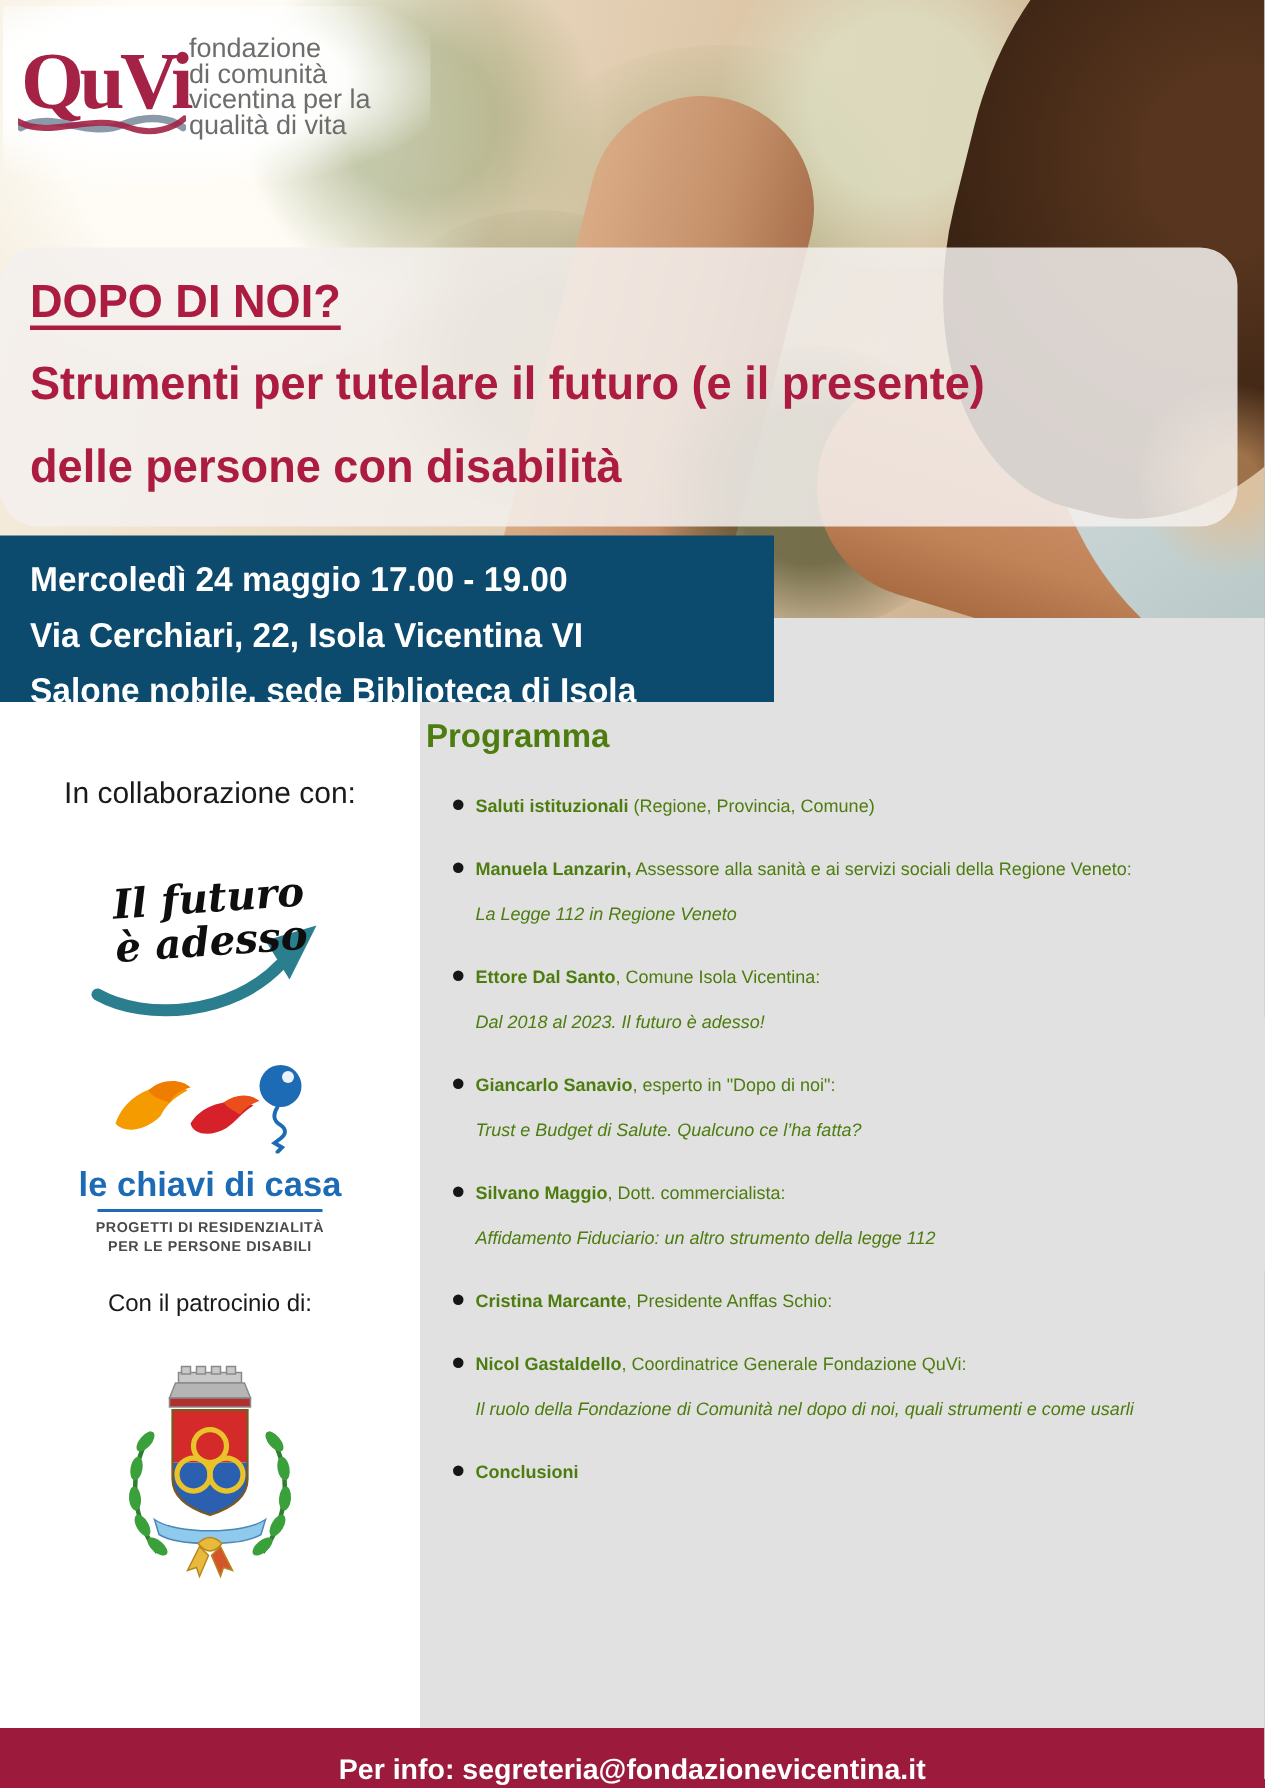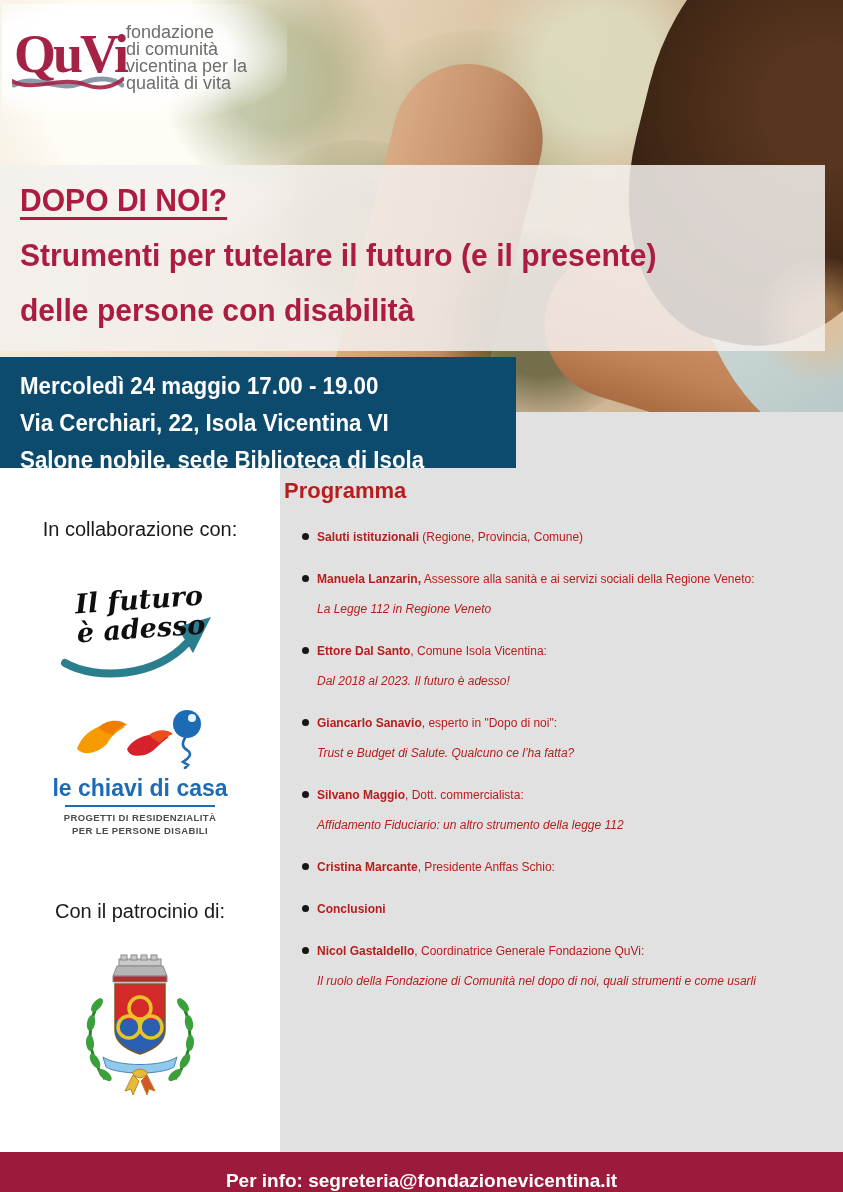--- a/index.html
+++ b/index.html
@@ -39,7 +39,7 @@
 
   
   .title-band{position:absolute;top:165px;left:0;width:805px;height:178px;z-index:4;
-    background:rgba(243,240,237,0.86);padding:8px 0 0 20px;color:#ab1c40;font-weight:bold;}
+    background:rgba(243,240,237,0.86);padding:8px 0 0 20px;color:#ab1c40;font-weight:bold;border-radius:25px;}
   .title-l{font-size:31px;line-height:55px;transform:scaleX(0.97);transform-origin:left;white-space:nowrap;}
   .title-l1{text-decoration:underline;text-decoration-thickness:3px;text-underline-offset:6px;}
 

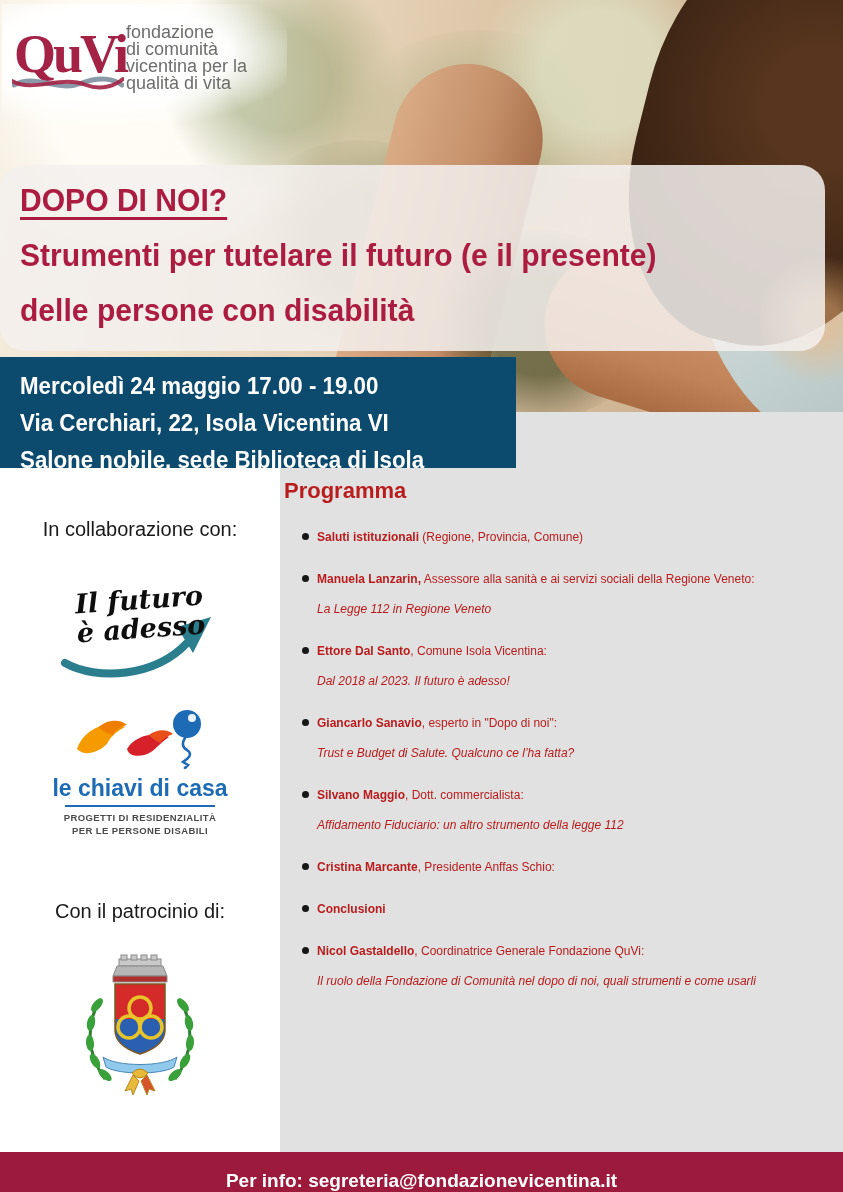--- a/index.html
+++ b/index.html
@@ -65,7 +65,7 @@
 
   .stemma{margin-top:28px;}
 
-  .program-col{position:absolute;top:412px;left:280px;width:563px;height:740px;background:#e1e1e1;z-index:2;color:#b91c1c;}
+  .program-col{position:absolute;top:412px;left:280px;width:563px;height:740px;background:#e1e1e1;z-index:2;color:#4d7c0f;}
   .program-heading{margin:66px 0 0 4px;font-size:22px;font-weight:bold;}
   .program-list{list-style:none;margin:18px 0 0 0;padding:0;}
   .program-list li{position:relative;padding:0 6px 0 37px;font-size:12px;line-height:30px;margin-bottom:12px;}

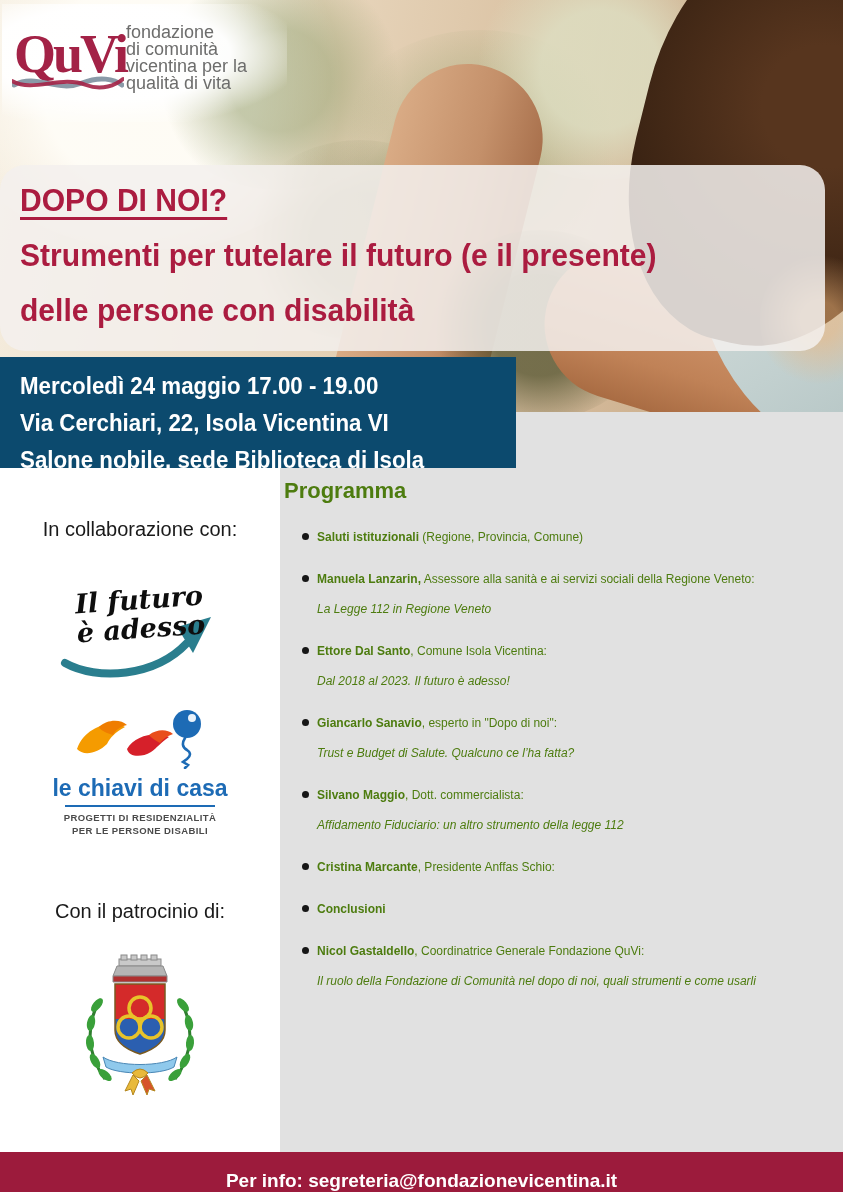--- a/index.html
+++ b/index.html
@@ -51,7 +51,7 @@
   
   .left-col{position:absolute;top:446px;left:0;width:280px;height:682px;background:#ffffff;z-index:2;text-align:center;color:#1a1a1a;}
   .collab-label{margin-top:72px;font-size:20px;}
-  .patrocinio-label{margin-top:62px;font-size:20px;}
+  .patrocinio-label{margin-top:22px;font-size:16px;}
 
   .futuro-logo{display:inline-block;position:relative;margin-top:44px;width:170px;height:96px;}
   .futuro-text{position:relative;z-index:2;transform:rotate(-4deg);font-family:"DejaVu Serif",serif;

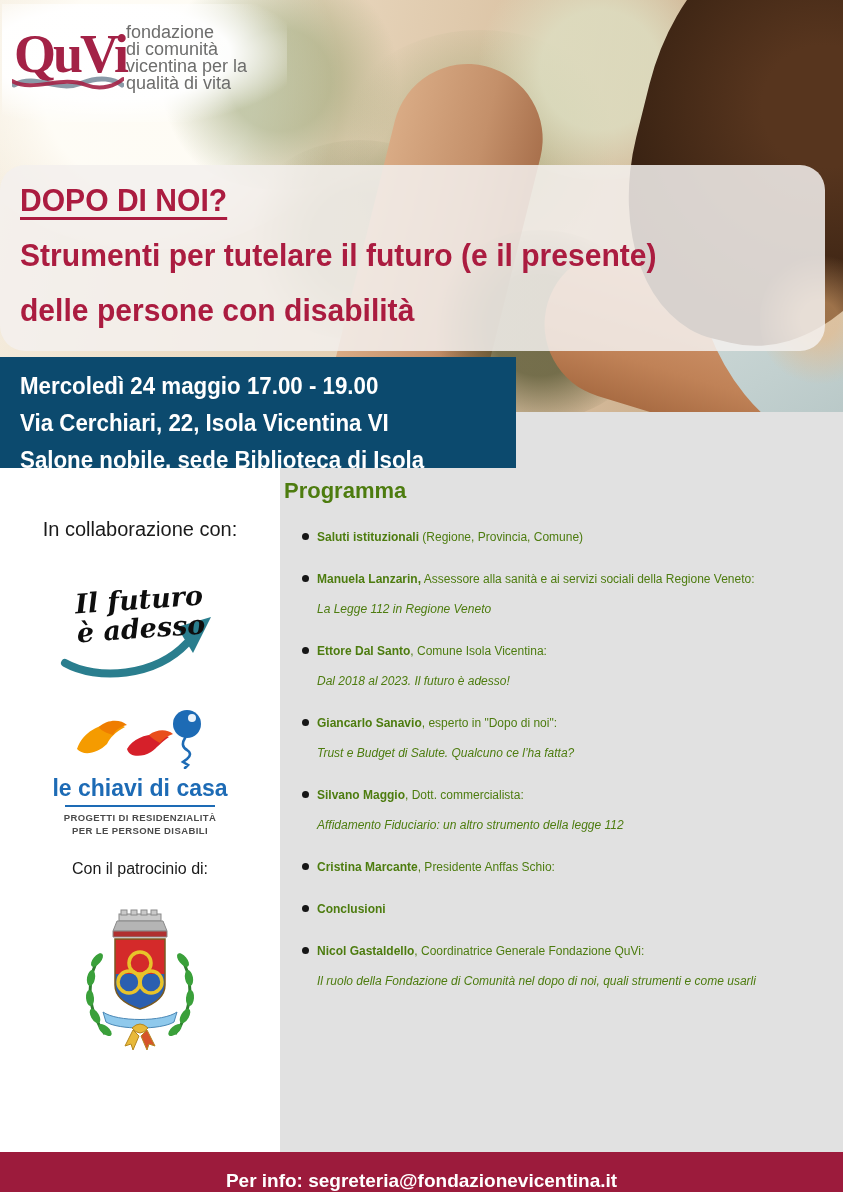--- a/index.html
+++ b/index.html
@@ -242,13 +242,13 @@
         </li>
       <li>
           <span class="dot"></span>
-          <div><b>Conclusioni</b><span></span></div>
-        </li>
-      <li>
-          <span class="dot"></span>
           <div><b>Nicol Gastaldello</b><span>, Coordinatrice Generale Fondazione QuVi:</span></div>
           <div class="it">Il ruolo della Fondazione di Comunità nel dopo di noi, quali strumenti e come usarli</div>
         </li>
+      <li>
+          <span class="dot"></span>
+          <div><b>Conclusioni</b><span></span></div>
+        </li>
     </ul>
   </div>
 

